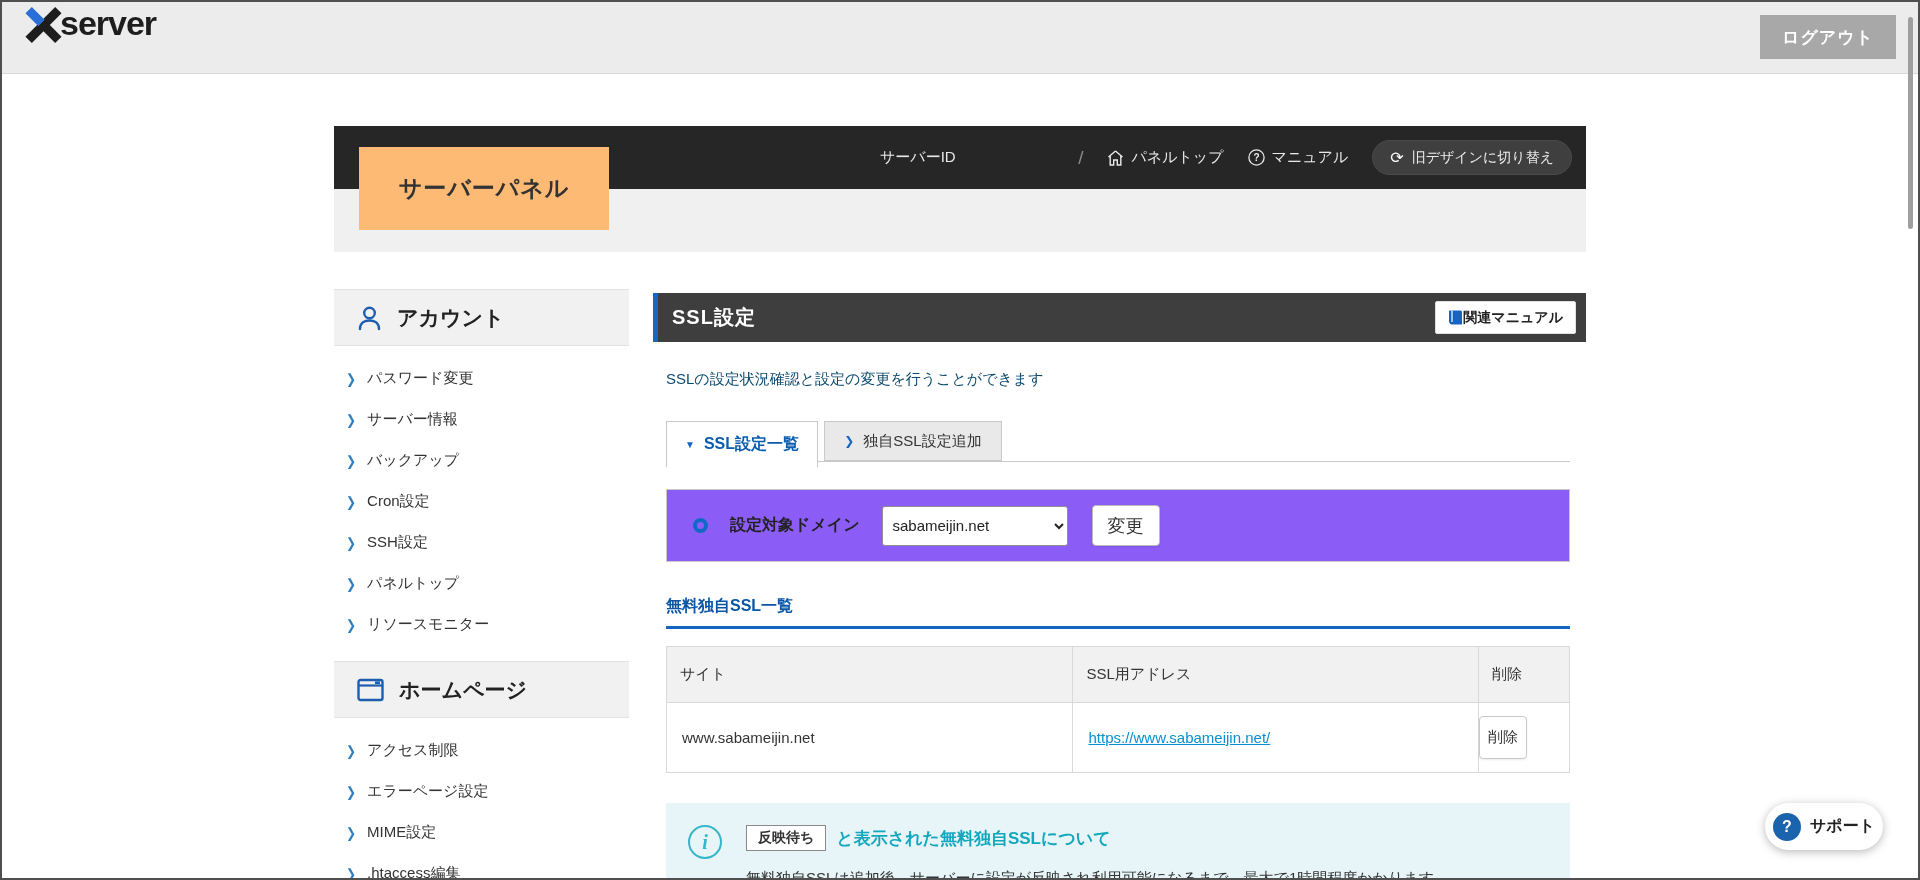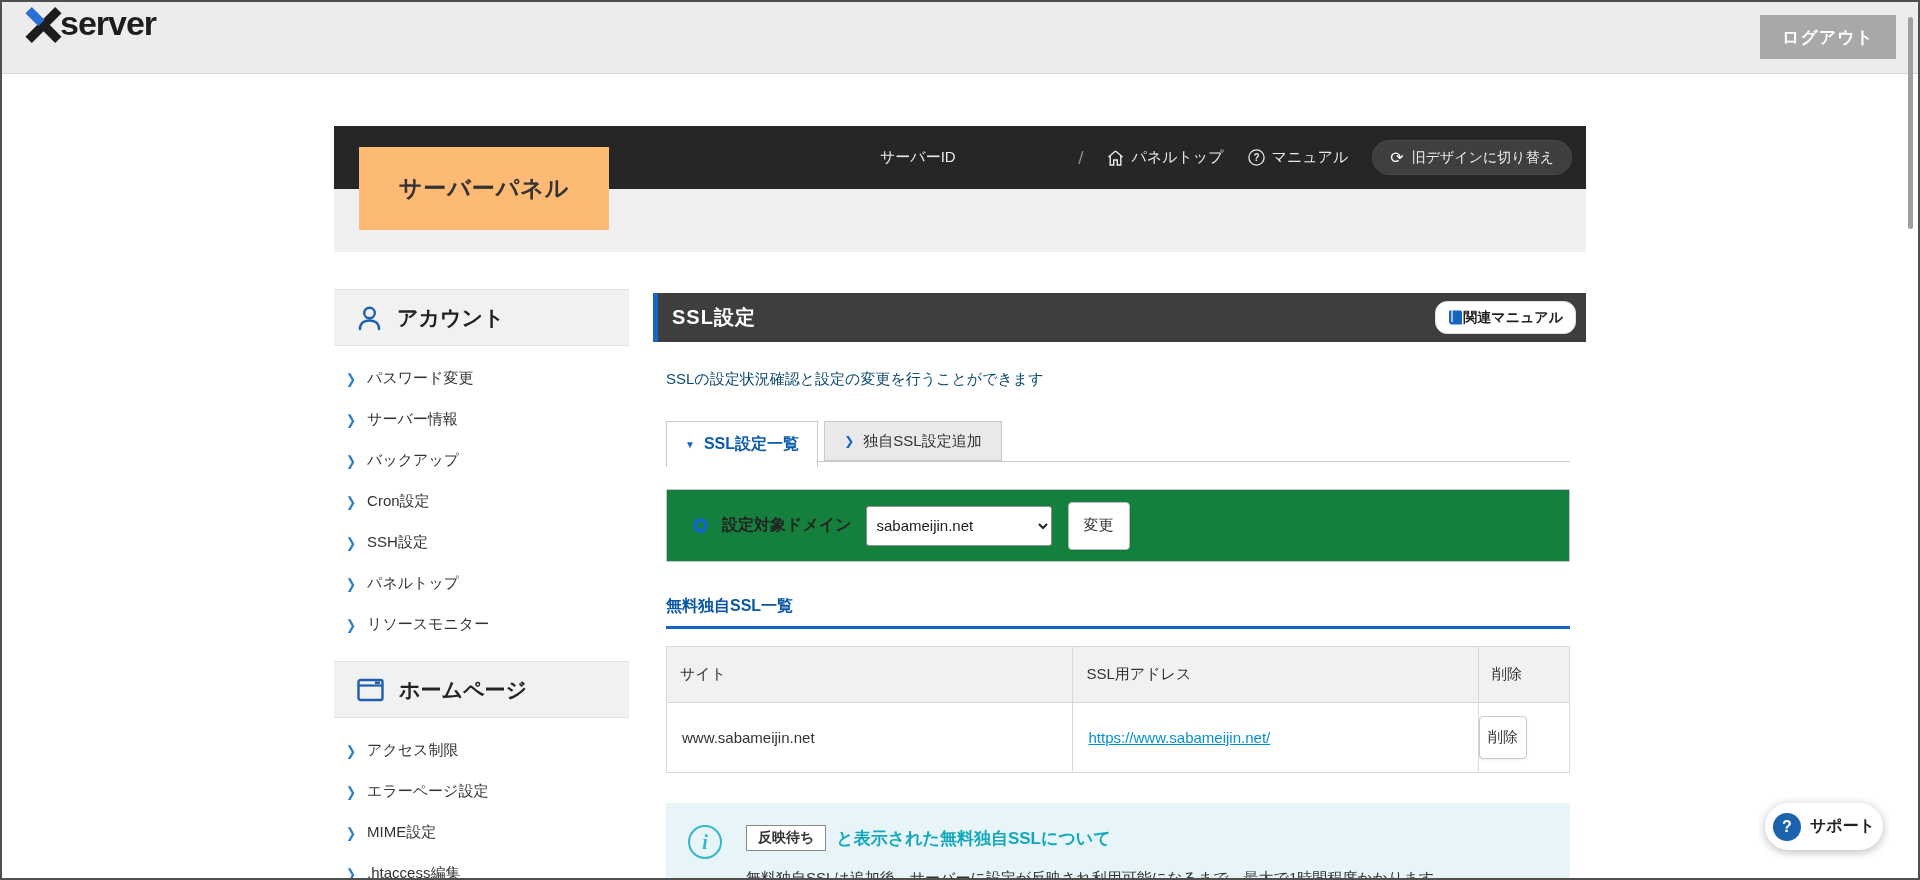--- a/index.html
+++ b/index.html
@@ -89,7 +89,7 @@
   .page-header .ptitle { color:#fff; font-size:20px; font-weight:bold; padding-left:14px; letter-spacing:1px; }
   .manual-btn {
     position:absolute; right:10px; top:8px; height:33px; background:#fff; border:1px solid #e0e0e0;
-    border-radius:12px; display:flex; align-items:center; padding:0 12px;
+    border-radius:2px; display:flex; align-items:center; padding:0 12px;
     font-size:14px; font-weight:bold; color:#222; cursor:pointer;
   }
 

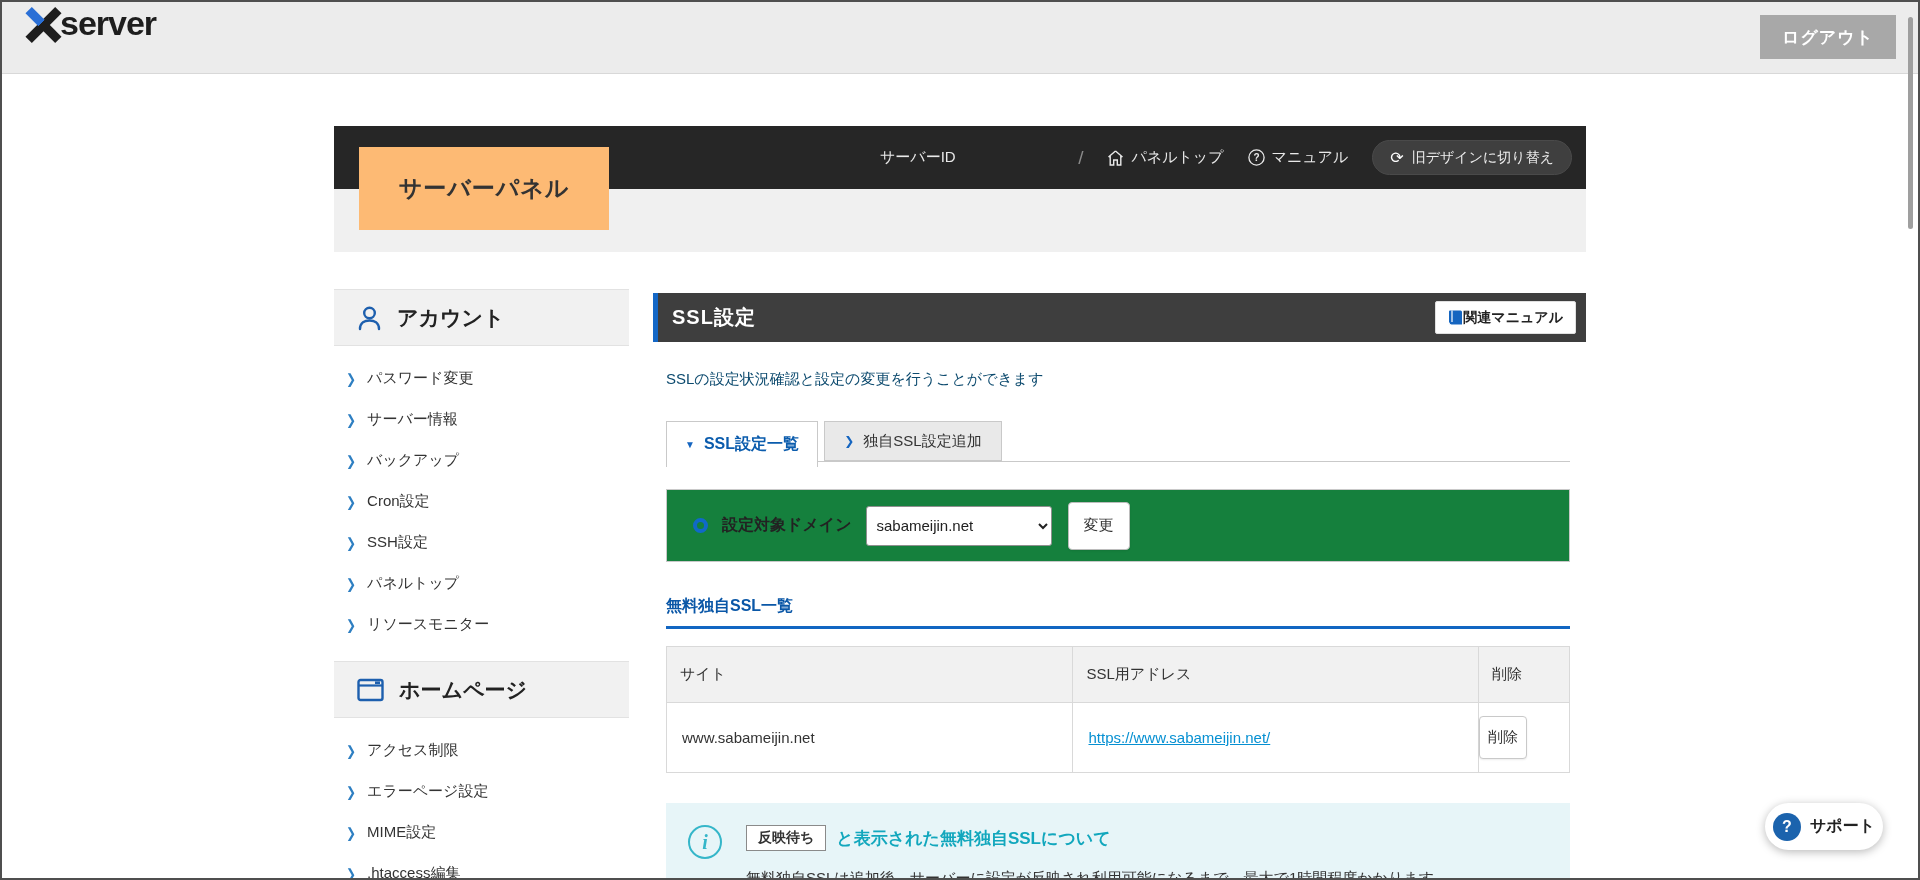--- a/index.html
+++ b/index.html
@@ -118,7 +118,7 @@
   
   .domain-box {
     margin-top:22px; border:1px solid #c9c9c9; height:73px;
-    display:flex; align-items:center; padding-left:26px; gap:14px; background:#15803d;
+    display:flex; align-items:center; padding-left:26px; gap:22px; background:#8b5cf6;
   }
   .ring-icon { width:15px; height:15px; border:4px solid #1069c8; border-radius:50%; flex:none; }
   .domain-label { font-size:16px; font-weight:bold; color:#222; }

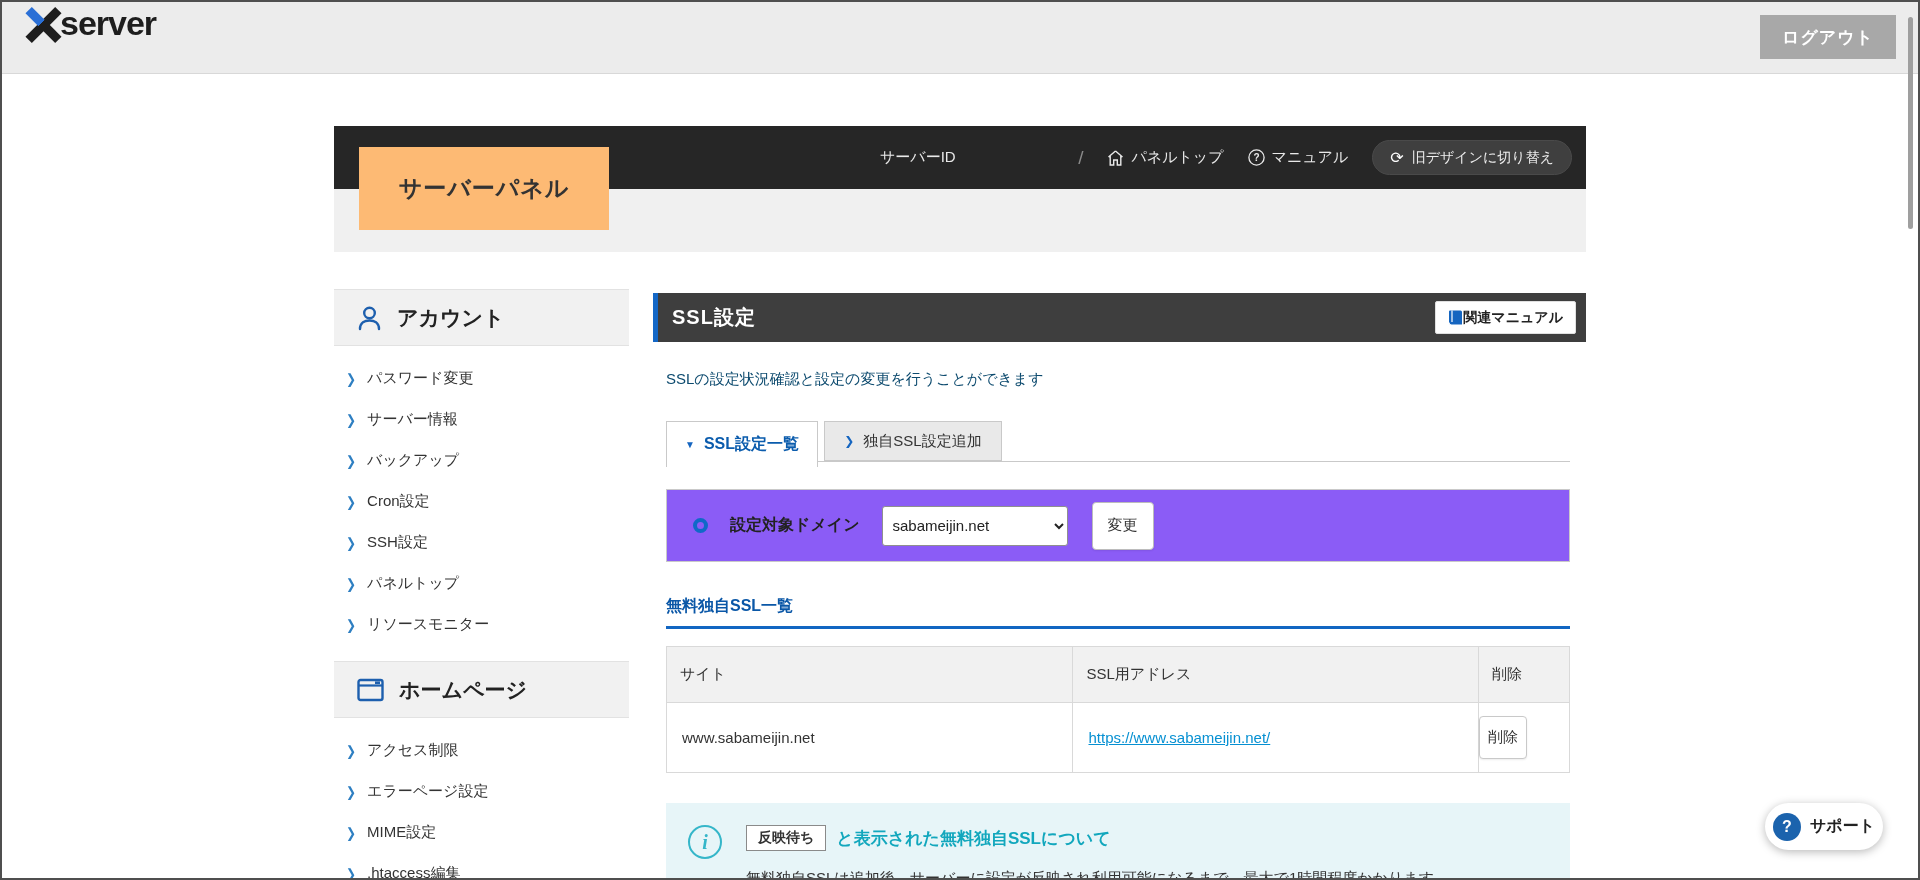--- a/index.html
+++ b/index.html
@@ -128,8 +128,8 @@
     font-family:"Liberation Sans","DejaVu Sans",sans-serif;
   }
   .change-btn {
-    height:48px; padding:0 15px; margin-left:2px; background:#fff; border:1px solid #bcbcbc;
-    border-radius:4px; font-size:15px; color:#333; cursor:pointer;
+    height:41px; padding:0 15px; margin-left:2px; background:#fff; border:1px solid #bcbcbc;
+    border-radius:4px; font-size:18px; color:#333; cursor:pointer;
     box-shadow:0 1px 2px rgba(0,0,0,.08);
     font-family:"Liberation Sans","DejaVu Sans",sans-serif;
   }

